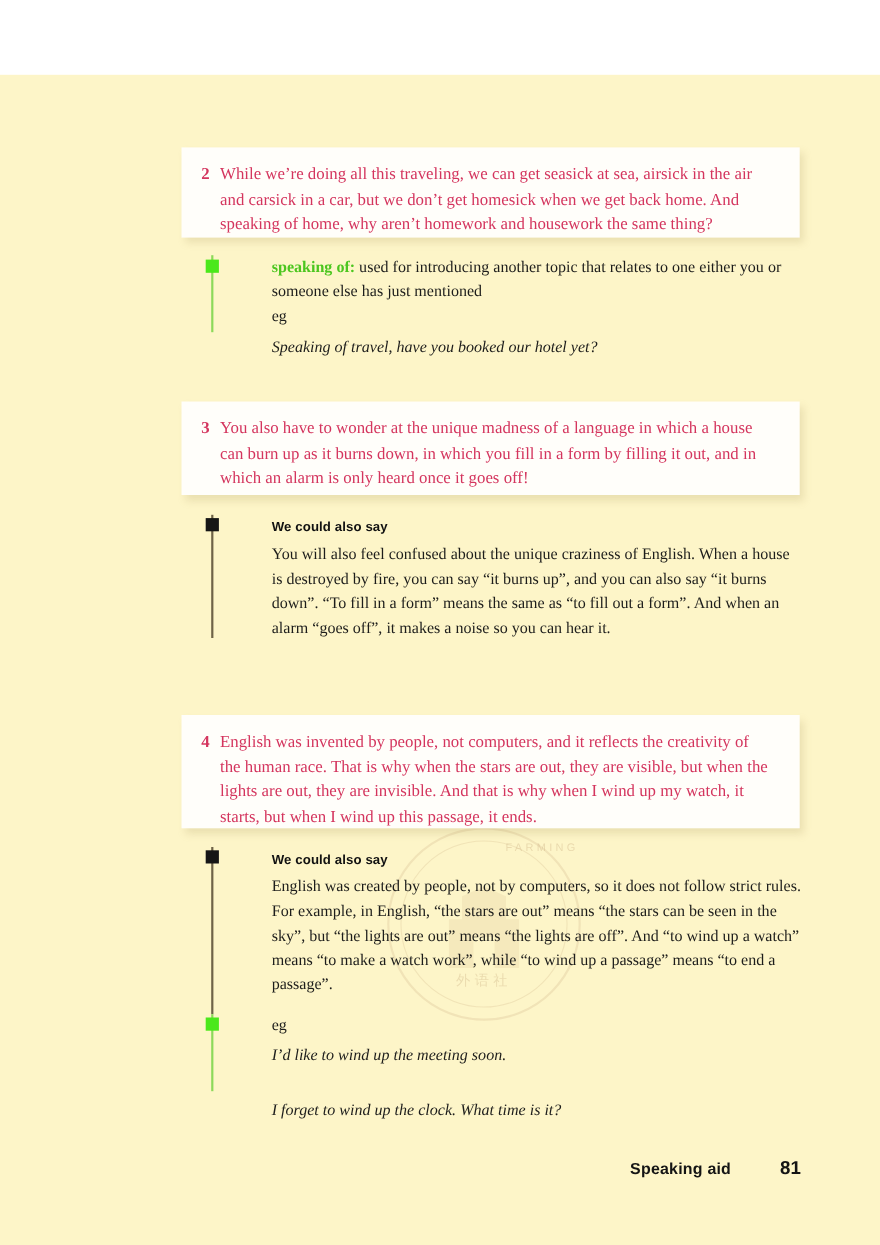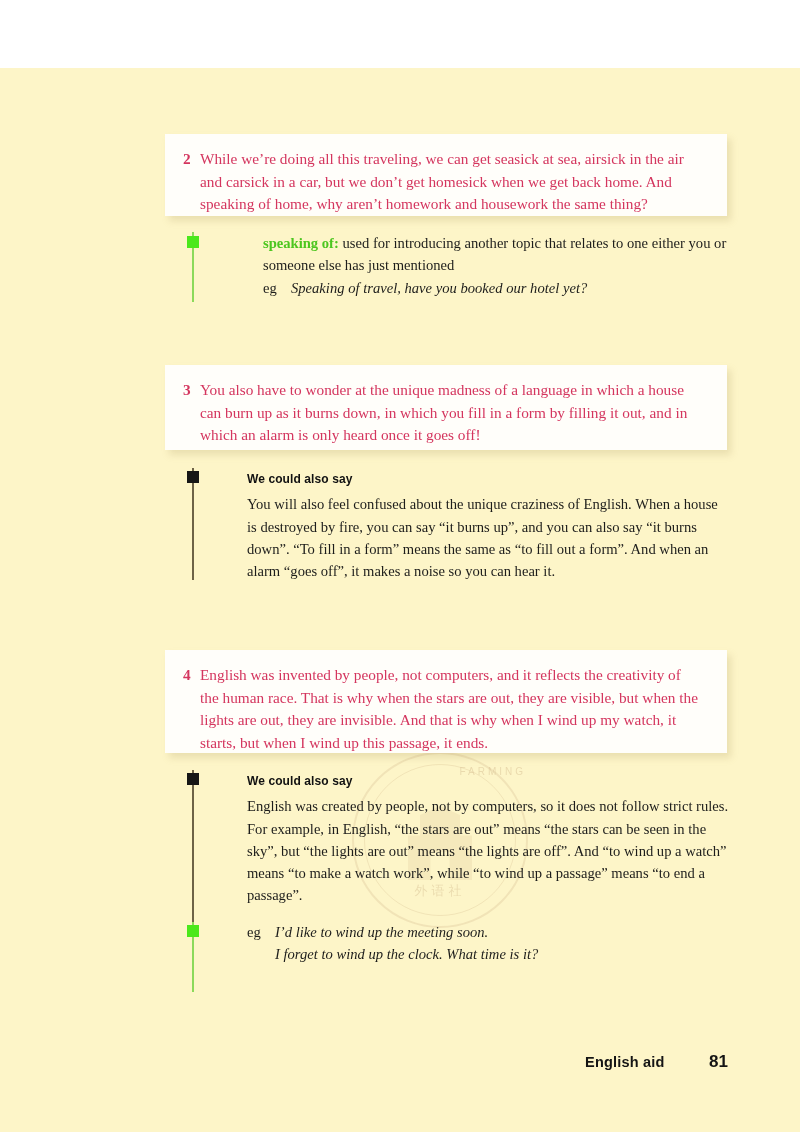--- a/index.html
+++ b/index.html
@@ -195,7 +195,7 @@
   <div class="annot" style="left:186px; top:232px; width:545px;">
     <div class="rule green" style="left:6px; top:0px; height:70px;"></div>
     <div class="marker green" style="left:1px; top:4px;"></div>
-    <div class="annot-body" style="left:77px; top:0px; width:480px;">
+    <div class="annot-body" style="left:61px; top:0px; width:480px;">
       <p class="para"><span class="term">speaking of:</span><span> used for introducing another topic that relates to one either you or someone else has just mentioned</span></p>
       <div class="eg-row">
         <span class="eg-label">eg</span>

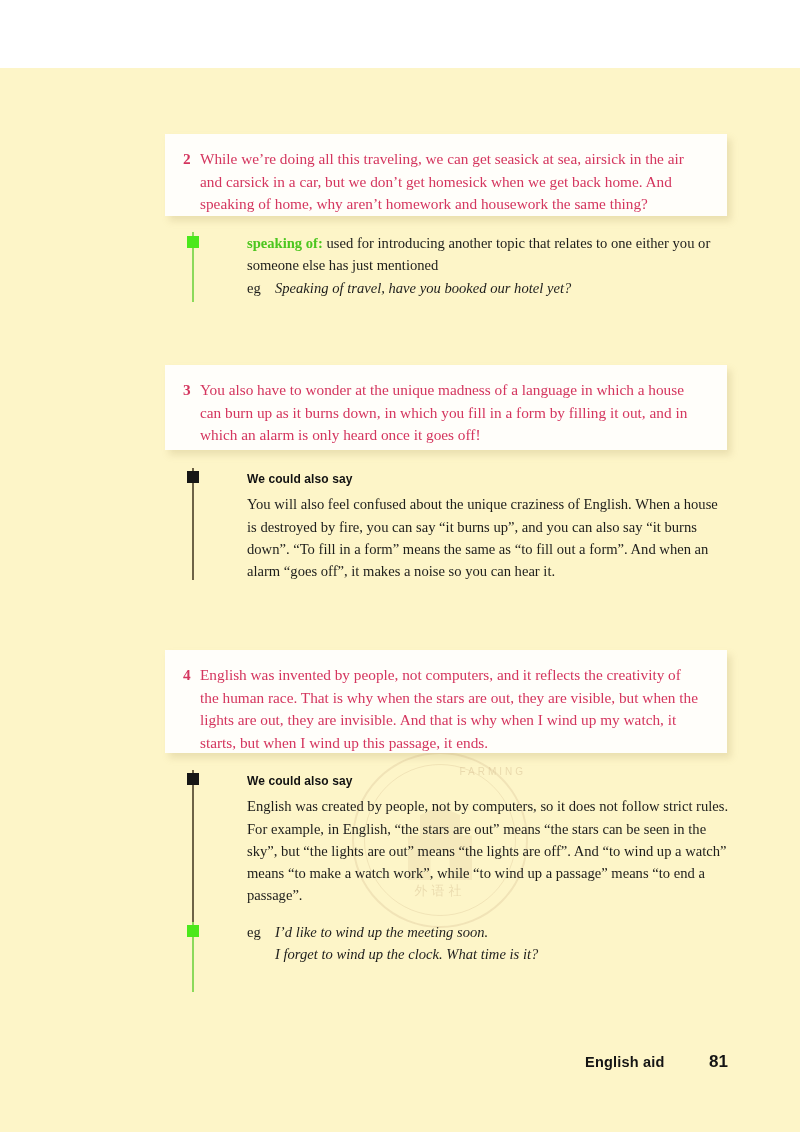--- a/index.html
+++ b/index.html
@@ -139,6 +139,7 @@
   }
   .eg-row {
     display: flex;
+    flex-direction: column;
   }
   .eg-label {
     flex: 0 0 28px;

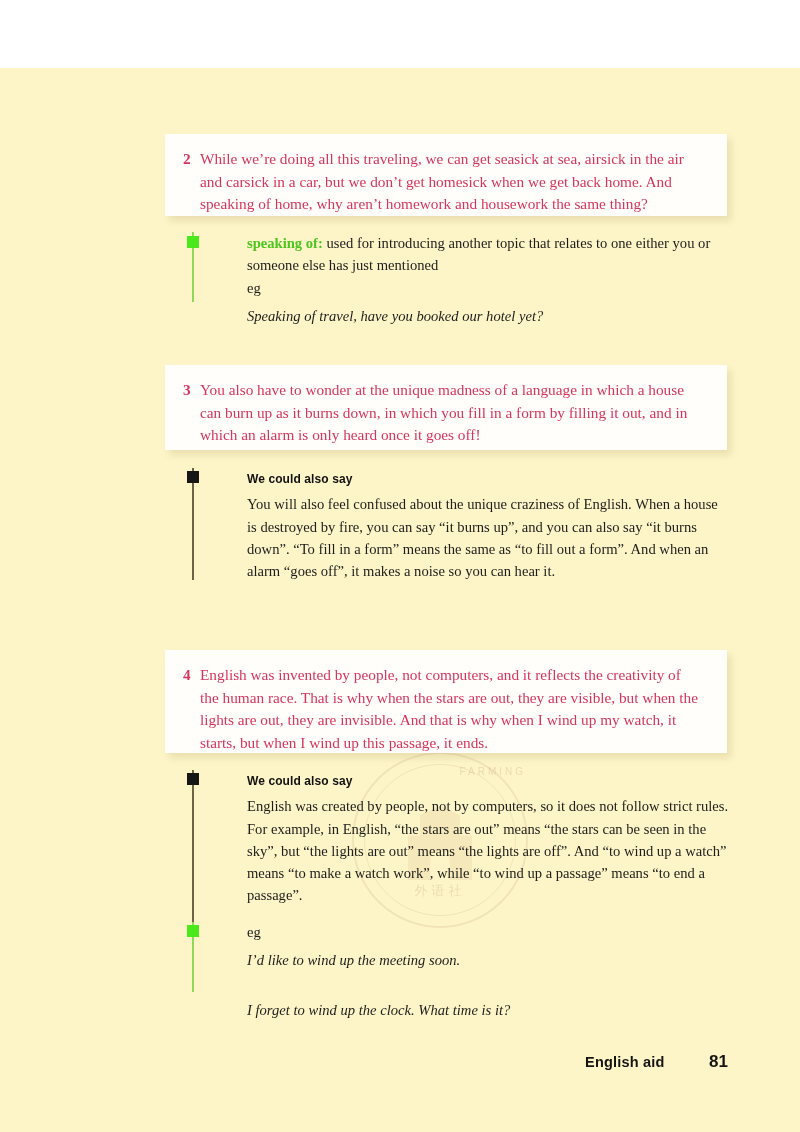--- a/index.html
+++ b/index.html
@@ -253,7 +253,7 @@
   </div>
 
   <div class="footer">
-    <span class="footer-label">English aid</span>
+    <span class="footer-label">Speaking aid</span>
     <span class="footer-page">81</span>
   </div>
 

